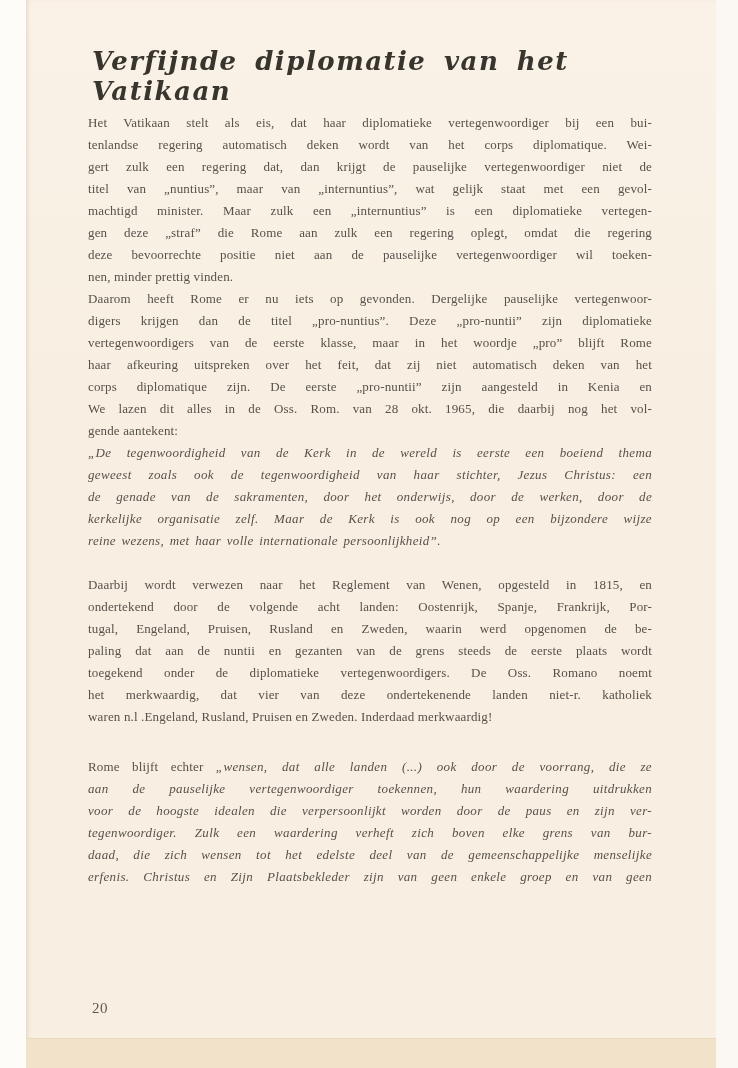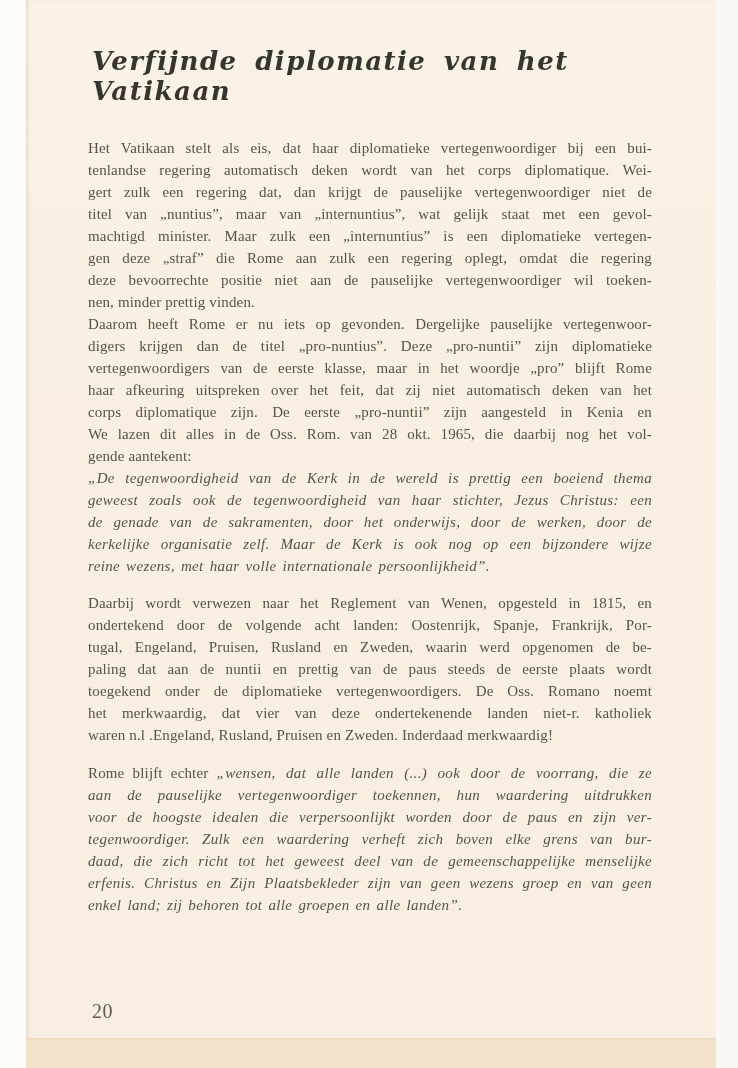--- a/index.html
+++ b/index.html
@@ -44,9 +44,9 @@
     color:var(--title-text);
   }
   .text-block{
-    position:absolute;left:88px;top:137px;width:564px;
+    position:absolute;left:88px;top:112px;width:564px;
     color:var(--body-text);
-    font-size:15px;letter-spacing:0.15px;font-family:Liberation Serif, serif;
+    font-size:13px;letter-spacing:0.15px;font-family:Liberation Serif, serif;
   }
   .paragraph{margin:0;}
   .line{

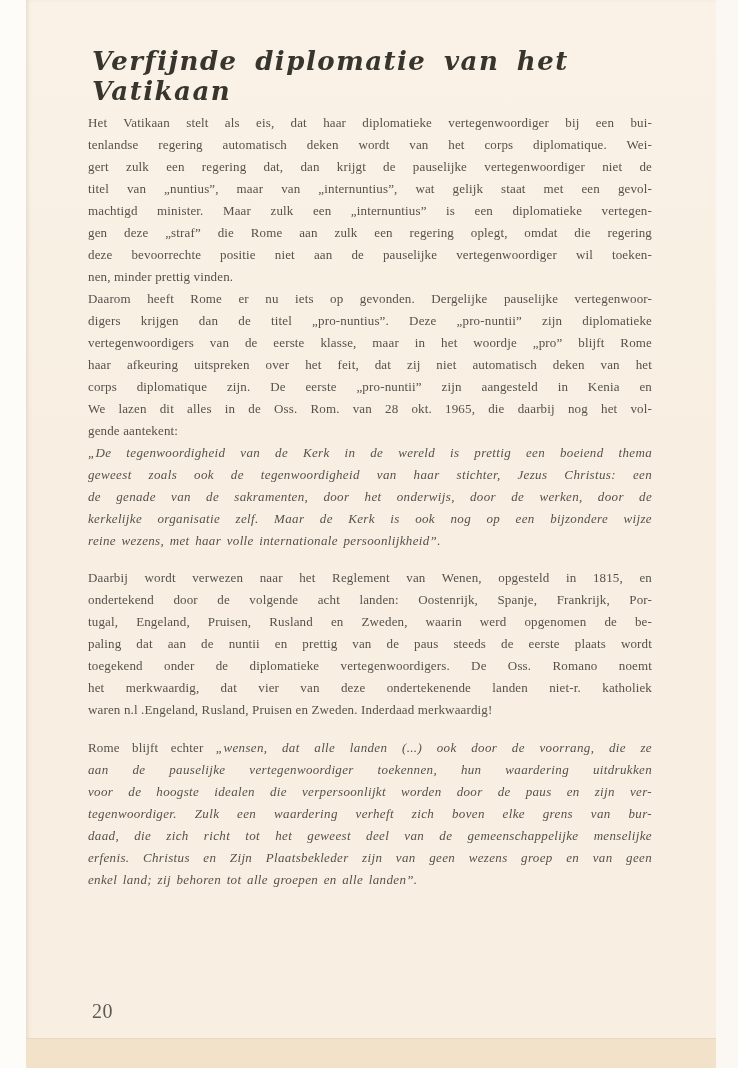--- a/index.html
+++ b/index.html
@@ -99,7 +99,7 @@
         <div class="line last"><span class="seg">gende aantekent:</span></div>
       </div>
       <div class="paragraph">
-        <div class="line"><span class="seg italic">„De tegenwoordigheid van de Kerk in de wereld is prettig een boeiend thema</span></div>
+        <div class="line"><span class="seg italic">„De tegenwoordigheid van de Kerk in de wereld is eerste een boeiend thema</span></div>
         <div class="line"><span class="seg italic">geweest zoals ook de tegenwoordigheid van haar stichter, Jezus Christus: een</span></div>
         <div class="line"><span class="seg italic">de genade van de sakramenten, door het onderwijs, door de werken, door de</span></div>
         <div class="line"><span class="seg italic">kerkelijke organisatie zelf. Maar de Kerk is ook nog op een bijzondere wijze</span></div>

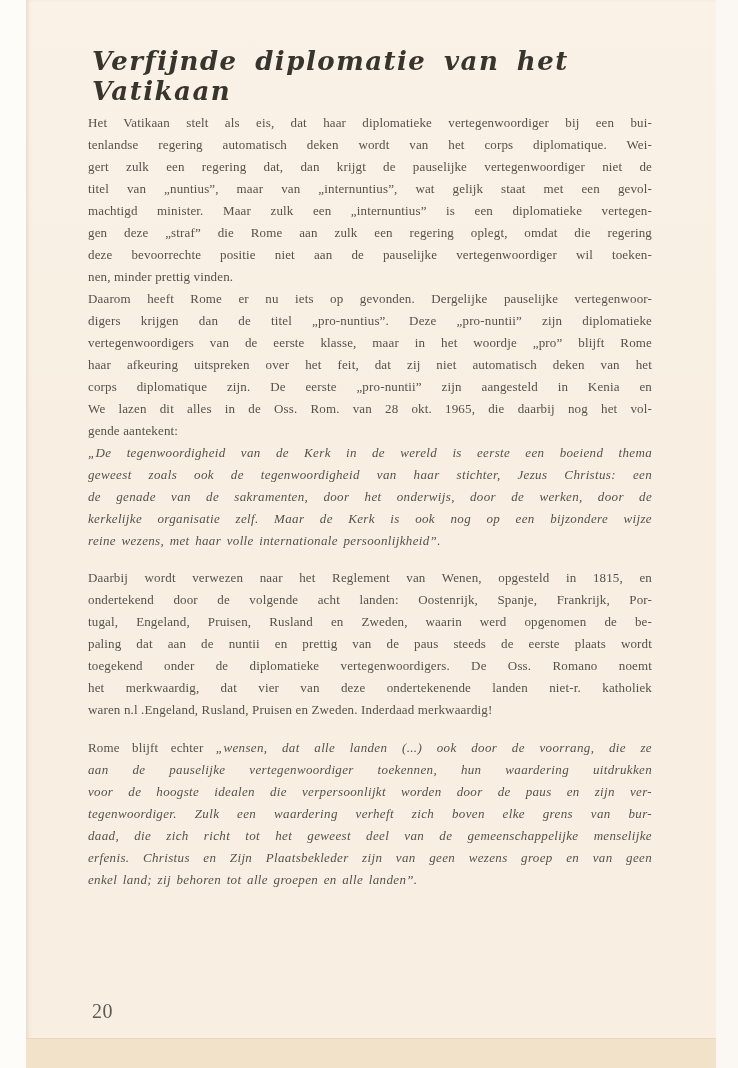--- a/index.html
+++ b/index.html
@@ -105,7 +105,7 @@
         <div class="line"><span class="seg italic">kerkelijke organisatie zelf. Maar de Kerk is ook nog op een bijzondere wijze</span></div>
         <div class="line last"><span class="seg italic">reine wezens, met haar volle internationale persoonlijkheid”.</span></div>
       </div>
-      <div class="paragraph" style="margin-top: 15px;">
+      <div class="paragraph" style="margin-top: 22px;">
         <div class="line"><span class="seg">Daarbij wordt verwezen naar het Reglement van Wenen, opgesteld in 1815, en</span></div>
         <div class="line"><span class="seg">ondertekend door de volgende acht landen: Oostenrijk, Spanje, Frankrijk, Por-</span></div>
         <div class="line"><span class="seg">tugal, Engeland, Pruisen, Rusland en Zweden, waarin werd opgenomen de be-</span></div>

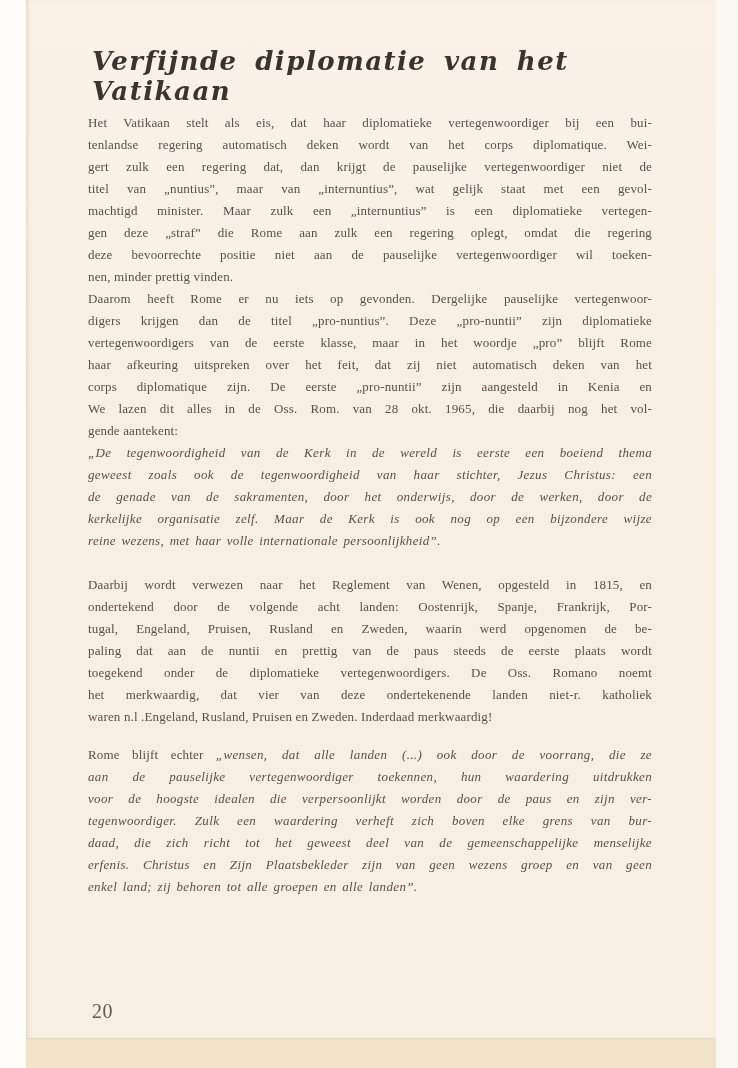--- a/index.html
+++ b/index.html
@@ -109,7 +109,7 @@
         <div class="line"><span class="seg">Daarbij wordt verwezen naar het Reglement van Wenen, opgesteld in 1815, en</span></div>
         <div class="line"><span class="seg">ondertekend door de volgende acht landen: Oostenrijk, Spanje, Frankrijk, Por-</span></div>
         <div class="line"><span class="seg">tugal, Engeland, Pruisen, Rusland en Zweden, waarin werd opgenomen de be-</span></div>
-        <div class="line"><span class="seg">paling dat aan de nuntii en prettig van de paus steeds de eerste plaats wordt</span></div>
+        <div class="line"><span class="seg">paling dat aan de nuntii en gezanten van de grens steeds de eerste plaats wordt</span></div>
         <div class="line"><span class="seg">toegekend onder de diplomatieke vertegenwoordigers. De Oss. Romano noemt</span></div>
         <div class="line"><span class="seg">het merkwaardig, dat vier van deze ondertekenende landen niet-r. katholiek</span></div>
         <div class="line last"><span class="seg">waren n.l .Engeland, Rusland, Pruisen en Zweden. Inderdaad merkwaardig!</span></div>

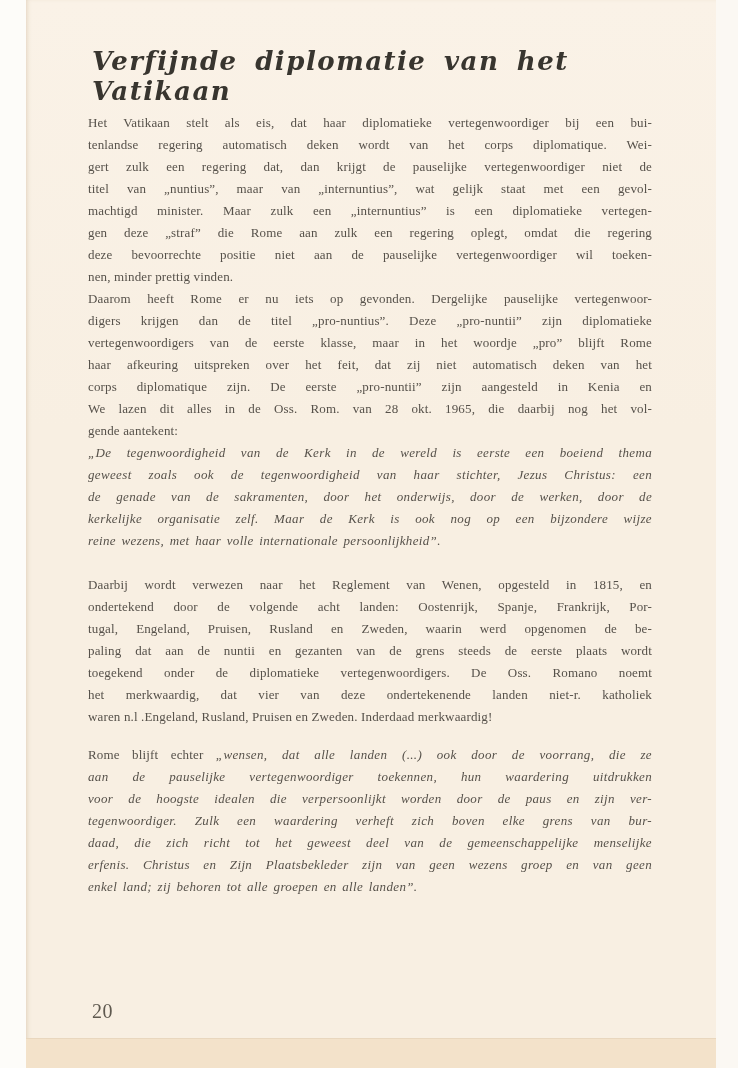--- a/index.html
+++ b/index.html
@@ -114,7 +114,7 @@
         <div class="line"><span class="seg">het merkwaardig, dat vier van deze ondertekenende landen niet-r. katholiek</span></div>
         <div class="line last"><span class="seg">waren n.l .Engeland, Rusland, Pruisen en Zweden. Inderdaad merkwaardig!</span></div>
       </div>
-      <div class="paragraph" style="margin-top: 16px;">
+      <div class="paragraph" style="margin-top: 28px;">
         <div class="line"><span class="seg">Rome blijft echter </span><span class="seg italic">„wensen, dat alle landen (...) ook door de voorrang, die ze</span></div>
         <div class="line"><span class="seg italic">aan de pauselijke vertegenwoordiger toekennen, hun waardering uitdrukken</span></div>
         <div class="line"><span class="seg italic">voor de hoogste idealen die verpersoonlijkt worden door de paus en zijn ver-</span></div>

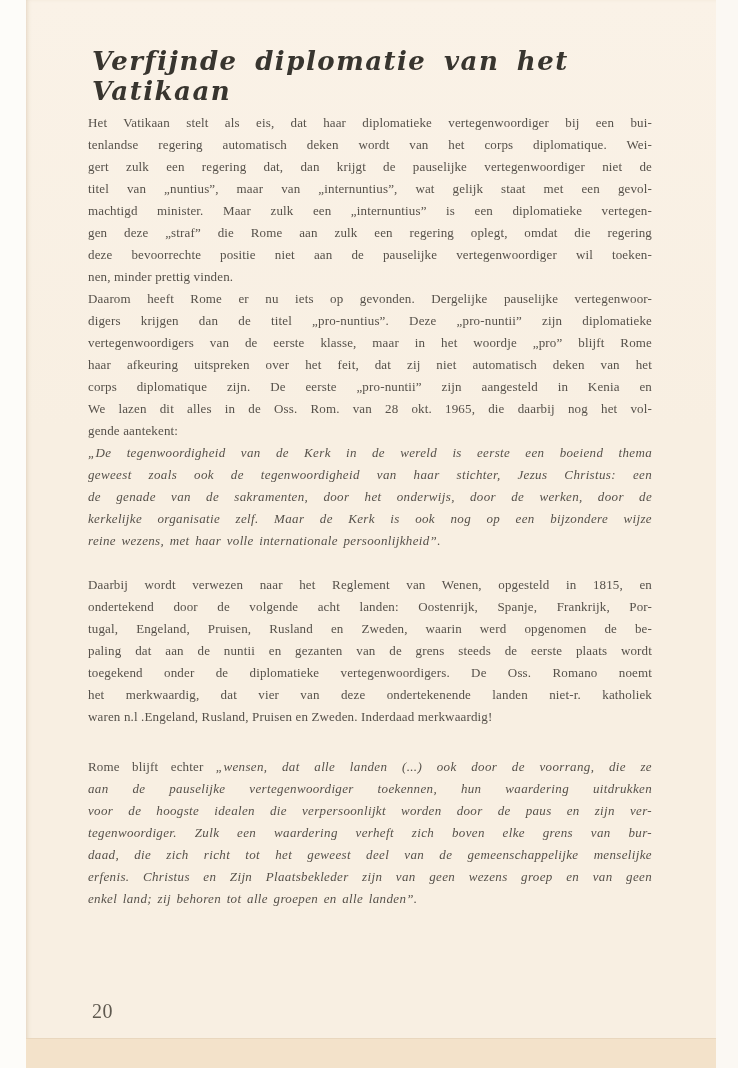--- a/index.html
+++ b/index.html
@@ -119,7 +119,7 @@
         <div class="line"><span class="seg italic">aan de pauselijke vertegenwoordiger toekennen, hun waardering uitdrukken</span></div>
         <div class="line"><span class="seg italic">voor de hoogste idealen die verpersoonlijkt worden door de paus en zijn ver-</span></div>
         <div class="line"><span class="seg italic">tegenwoordiger. Zulk een waardering verheft zich boven elke grens van bur-</span></div>
-        <div class="line"><span class="seg italic">daad, die zich richt tot het geweest deel van de gemeenschappelijke menselijke</span></div>
+        <div class="line"><span class="seg italic">daad, die zich wensen tot het edelste deel van de gemeenschappelijke menselijke</span></div>
         <div class="line"><span class="seg italic">erfenis. Christus en Zijn Plaatsbekleder zijn van geen wezens groep en van geen</span></div>
         <div class="line last"><span class="seg italic">enkel land; zij behoren tot alle groepen en alle landen”.</span></div>
       </div>

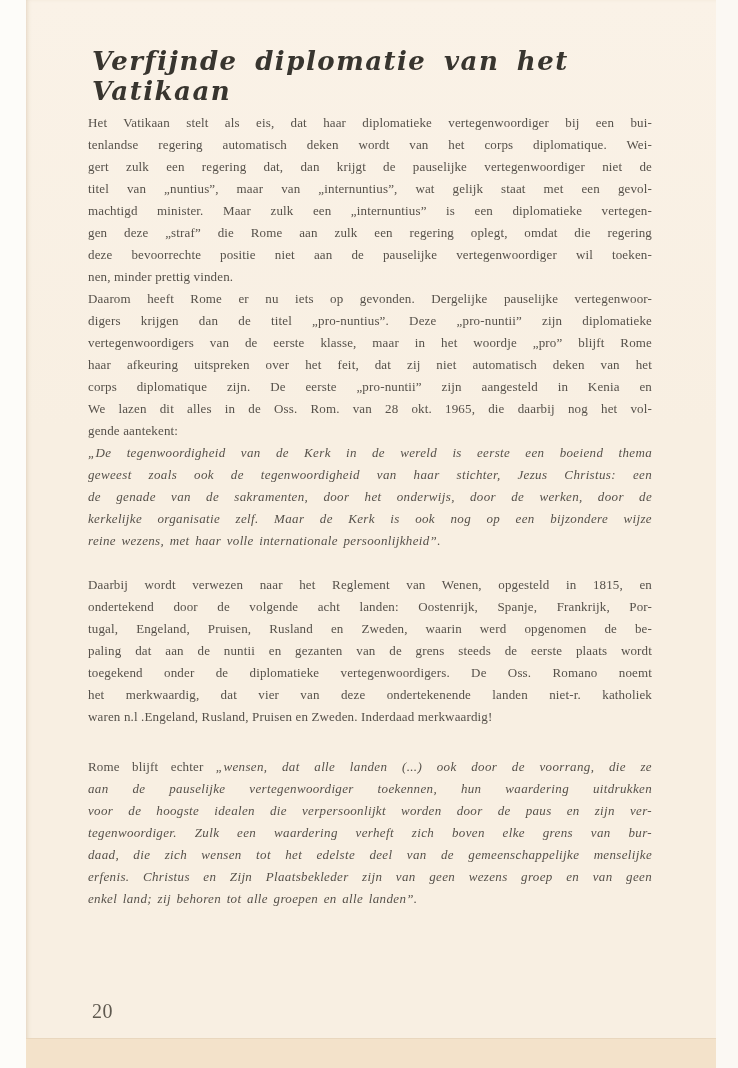--- a/index.html
+++ b/index.html
@@ -120,7 +120,7 @@
         <div class="line"><span class="seg italic">voor de hoogste idealen die verpersoonlijkt worden door de paus en zijn ver-</span></div>
         <div class="line"><span class="seg italic">tegenwoordiger. Zulk een waardering verheft zich boven elke grens van bur-</span></div>
         <div class="line"><span class="seg italic">daad, die zich wensen tot het edelste deel van de gemeenschappelijke menselijke</span></div>
-        <div class="line"><span class="seg italic">erfenis. Christus en Zijn Plaatsbekleder zijn van geen wezens groep en van geen</span></div>
+        <div class="line"><span class="seg italic">erfenis. Christus en Zijn Plaatsbekleder zijn van geen enkele groep en van geen</span></div>
         <div class="line last"><span class="seg italic">enkel land; zij behoren tot alle groepen en alle landen”.</span></div>
       </div>
     </div>

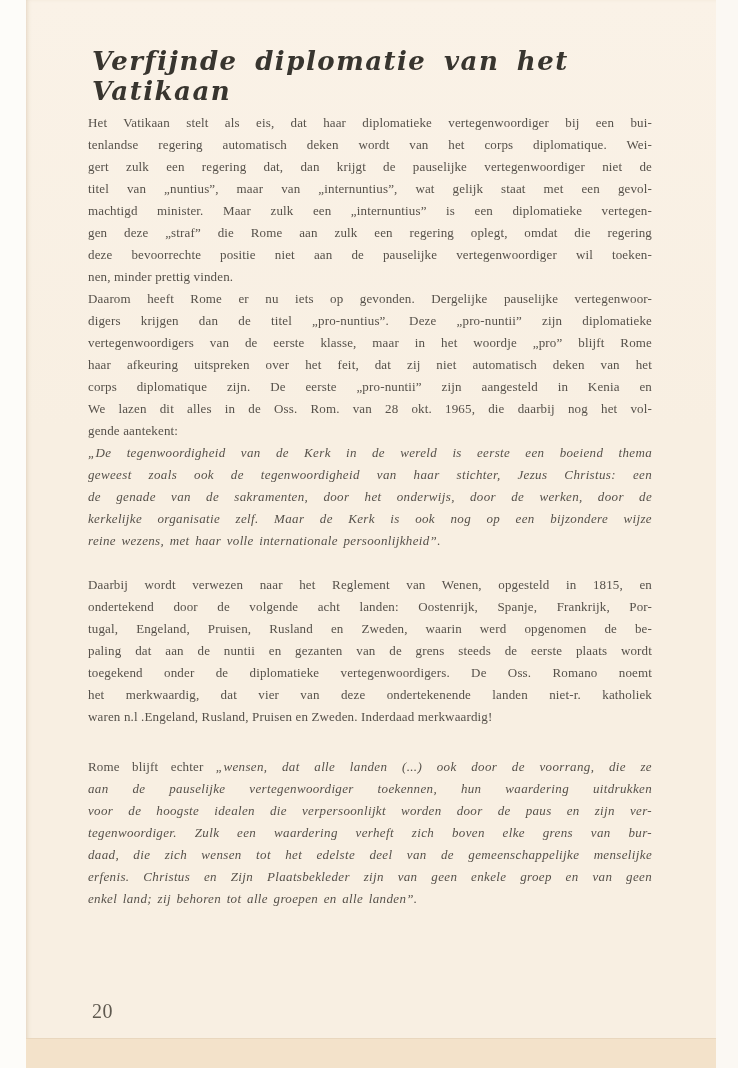--- a/index.html
+++ b/index.html
@@ -121,7 +121,6 @@
         <div class="line"><span class="seg italic">tegenwoordiger. Zulk een waardering verheft zich boven elke grens van bur-</span></div>
         <div class="line"><span class="seg italic">daad, die zich wensen tot het edelste deel van de gemeenschappelijke menselijke</span></div>
         <div class="line"><span class="seg italic">erfenis. Christus en Zijn Plaatsbekleder zijn van geen enkele groep en van geen</span></div>
-        <div class="line last"><span class="seg italic">enkel land; zij behoren tot alle groepen en alle landen”.</span></div>
       </div>
     </div>
 

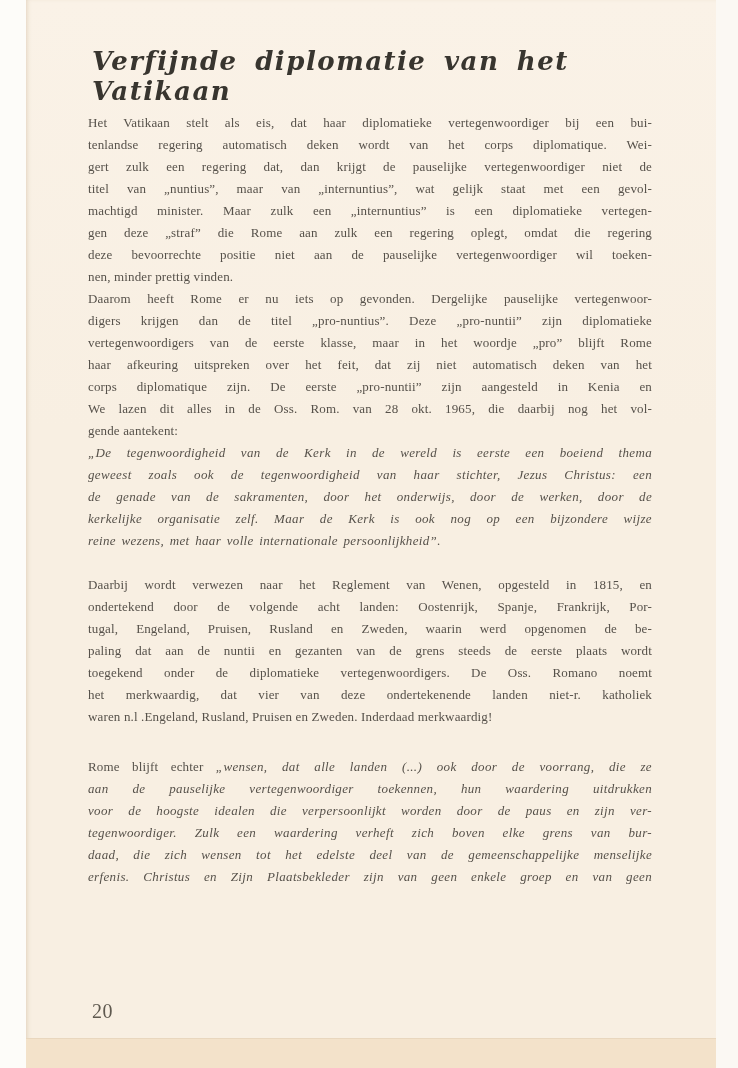--- a/index.html
+++ b/index.html
@@ -62,7 +62,7 @@
   }
   .page-number{
     position:absolute;left:92px;top:1000px;
-    font-size:20px;letter-spacing:0.5px;
+    font-size:15px;letter-spacing:0.5px;
     color:var(--pagenum-text);
   }
 </style>

